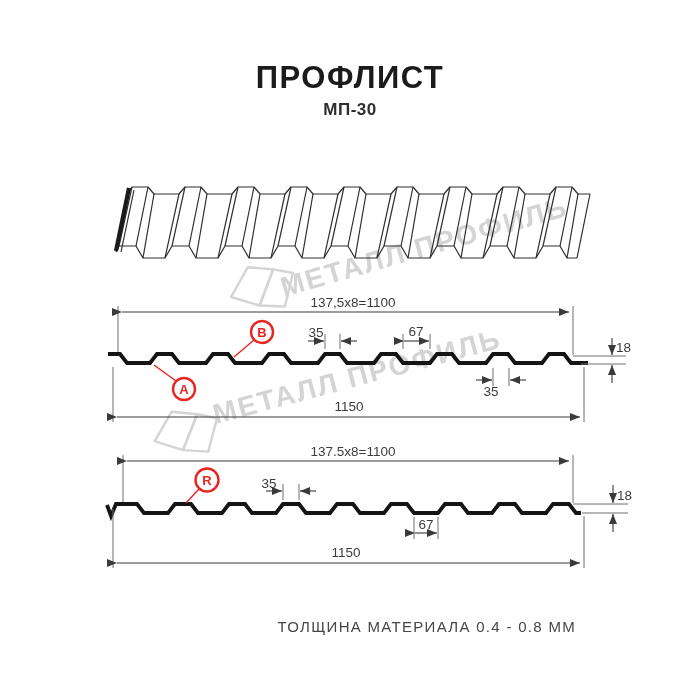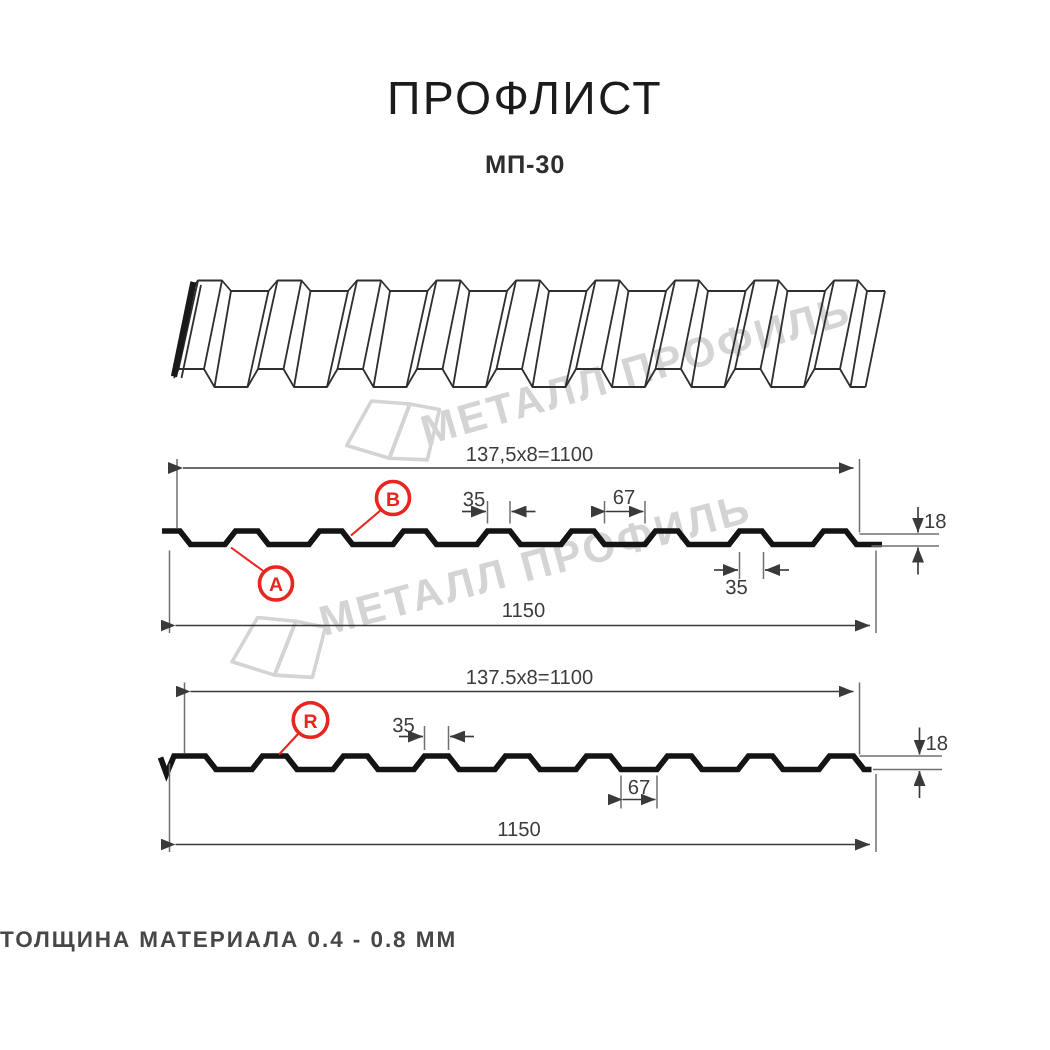--- a/index.html
+++ b/index.html
@@ -5,7 +5,7 @@
   html,body{margin:0;padding:0;background:#ffffff;}
   body{width:700px;height:700px;position:relative;font-family:"Liberation Sans",sans-serif;overflow:hidden;}
   .hdr{position:absolute;left:0;width:700px;text-align:center;color:#1b1b1b;}
-  #title{top:48px;font-size:31px;font-weight:400;letter-spacing:1.5px;}
+  #title{top:60px;font-size:31px;font-weight:700;letter-spacing:1.5px;}
   #subtitle{top:100px;font-size:17px;font-weight:700;letter-spacing:.5px;color:#2e2e2e;}
   #footnote{position:absolute;top:618px;left:0;width:576px;text-align:left;
             font-size:15px;font-weight:700;letter-spacing:1.3px;color:#474747;}

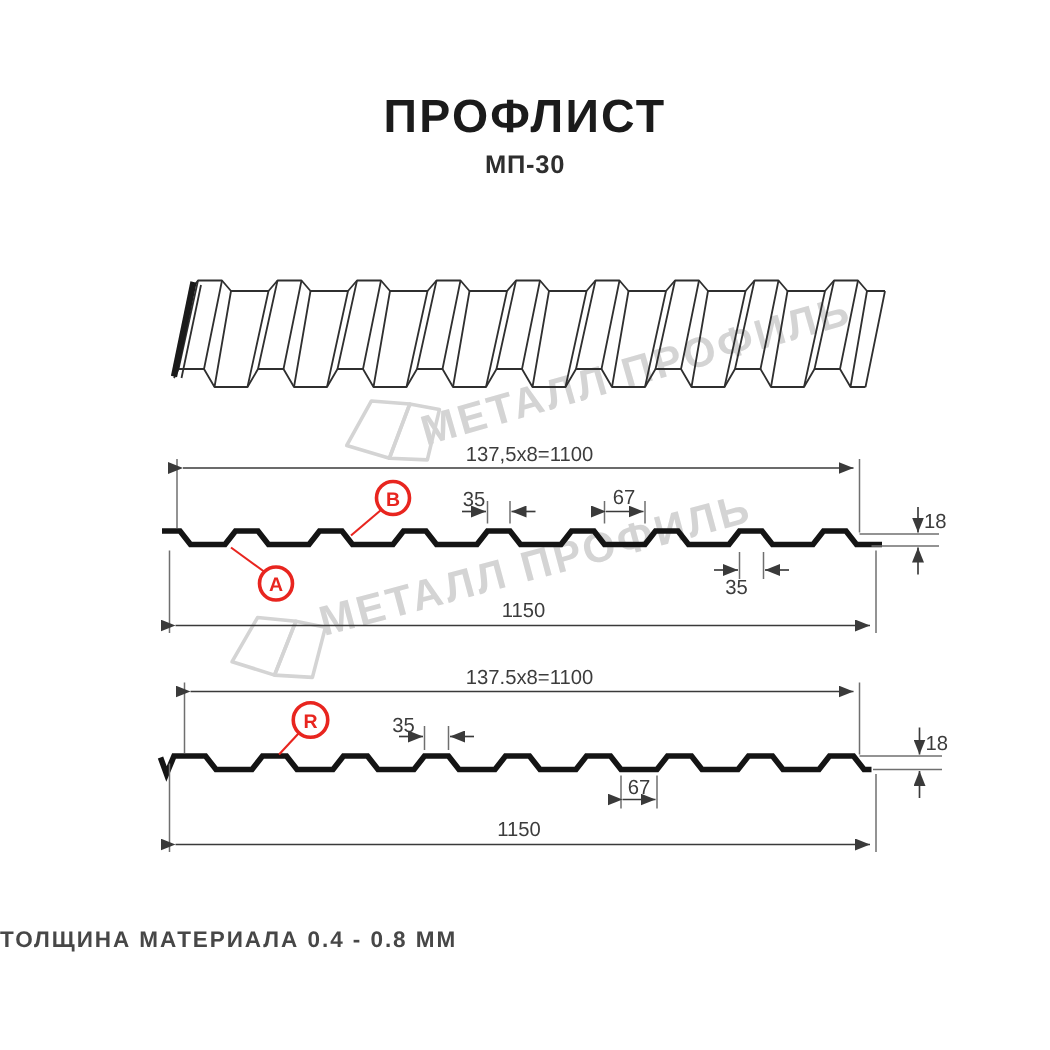--- a/index.html
+++ b/index.html
@@ -7,8 +7,8 @@
   .hdr{position:absolute;left:0;width:700px;text-align:center;color:#1b1b1b;}
   #title{top:60px;font-size:31px;font-weight:700;letter-spacing:1.5px;}
   #subtitle{top:100px;font-size:17px;font-weight:700;letter-spacing:.5px;color:#2e2e2e;}
-  #footnote{position:absolute;top:618px;left:0;width:576px;text-align:left;
-            font-size:15px;font-weight:700;letter-spacing:1.3px;color:#474747;}
+  #footnote{position:absolute;top:618px;left:0;width:576px;text-align:right;
+            font-size:15px;font-weight:400;letter-spacing:1.3px;color:#474747;}
   svg{position:absolute;left:0;top:0;}
   .ext{stroke:#6f6f6f;stroke-width:1;fill:none}
   .dim{stroke:#3a3a3a;stroke-width:1.1;fill:none}

